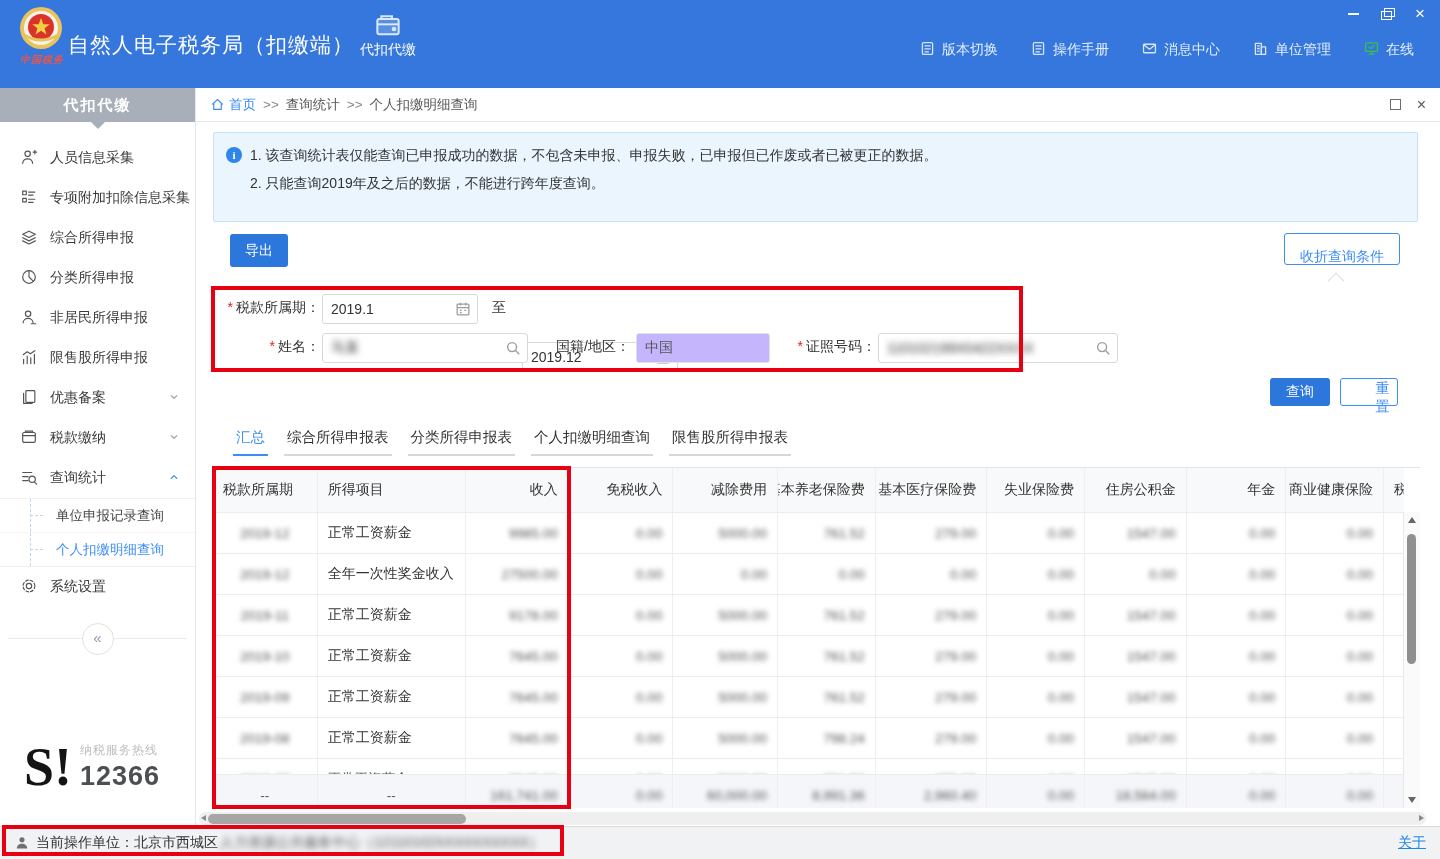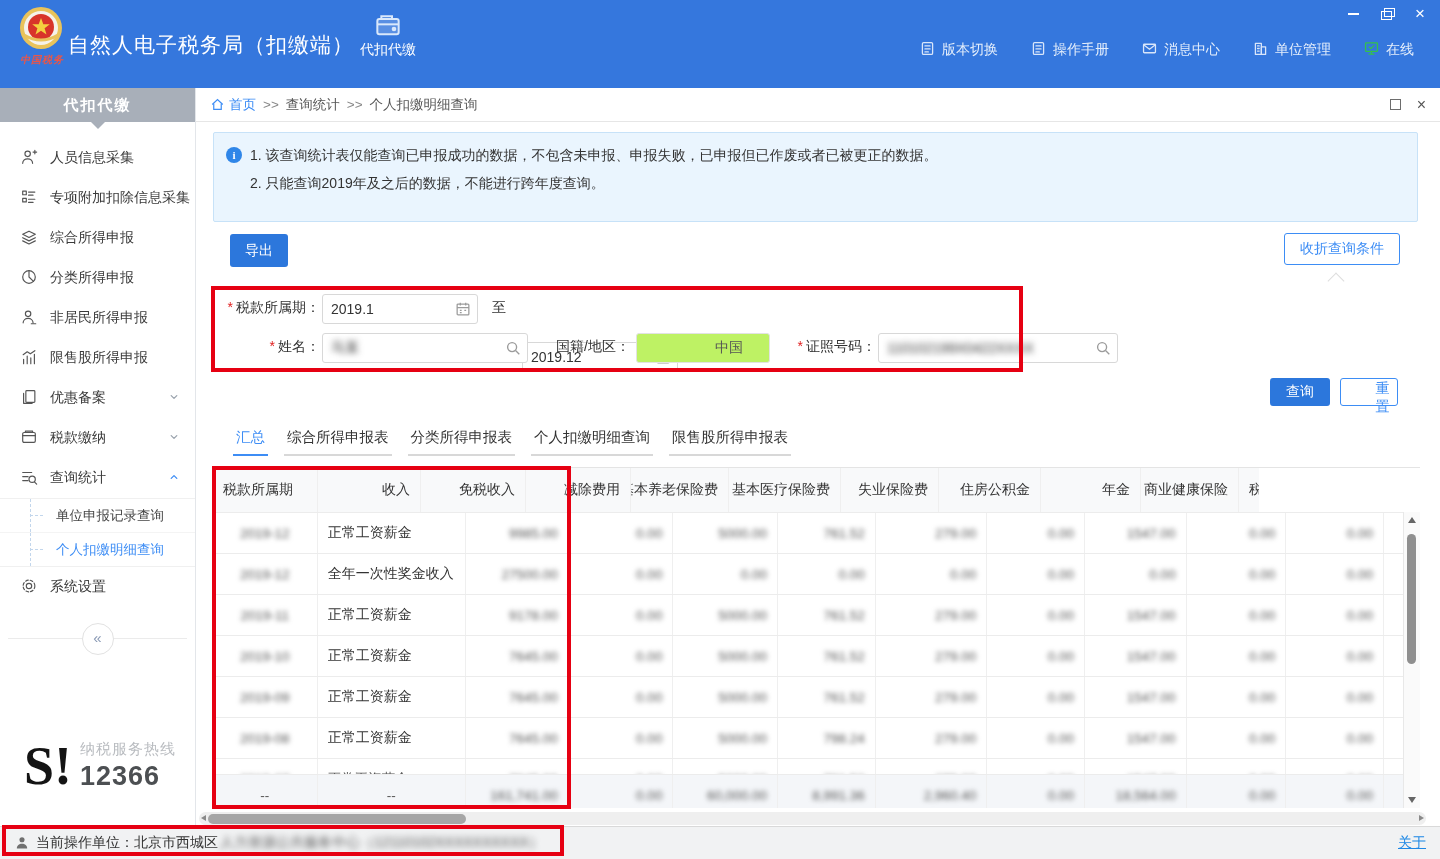--- a/index.html
+++ b/index.html
@@ -60,7 +60,7 @@
   .btn-primary{background:#2c77dc;color:#fff;}
   .btn-outline{background:#fff;border:1px solid #3d8df5;color:#3d8df5;}
   .export-btn{position:absolute;left:34px;top:146px;width:58px;height:33px;}
-  .collapse-q-btn{position:absolute;right:40px;top:145px;height:32px;padding:6px 15px;border-radius:3px;}
+  .collapse-q-btn{position:absolute;right:40px;top:145px;height:32px;padding:14px 15px;border-radius:3px;}
   .caret-up{position:absolute;right:98px;top:187px;width:11px;height:11px;background:#fff;border-left:1px solid #ddd;border-top:1px solid #ddd;transform:rotate(45deg);}
   .f-label{position:absolute;font-size:14px;color:#333;text-align:right;white-space:nowrap;}
   .req{color:#e02020;margin-right:3px;}

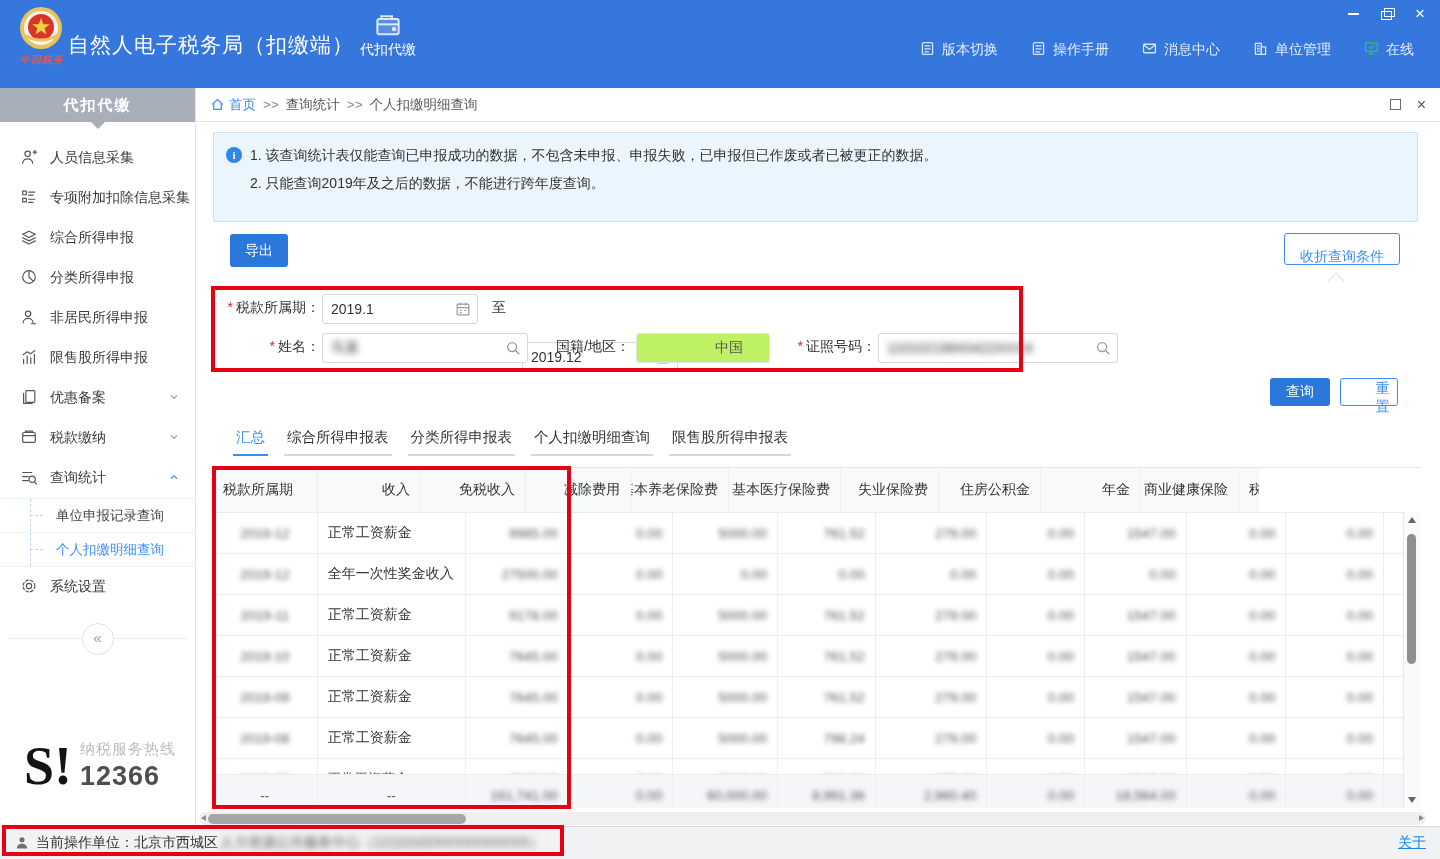--- a/index.html
+++ b/index.html
@@ -67,7 +67,7 @@
   .f-input{position:absolute;height:30px;border:1px solid #d8d8d8;border-radius:3px;background:#fff;box-sizing:border-box;
            font-size:14px;color:#333;display:flex;align-items:center;padding:0 26px 0 8px;cursor:text;}
   .f-input .ficon{position:absolute;right:5px;top:5px;}
-  .f-input.disabled{background:#bef264;border-color:#e2e2e2;color:#555;justify-content:flex-end;}
+  .f-input.disabled{background:#c4b5fd;border-color:#e2e2e2;color:#555;}
   .query-btn{position:absolute;right:110px;top:290px;width:60px;height:28px;}
   .reset-btn{position:absolute;right:42px;top:290px;width:58px;height:28px;padding-left:33px;}
   .tabs{position:absolute;left:37px;top:337px;display:flex;gap:16px;font-size:14.5px;}

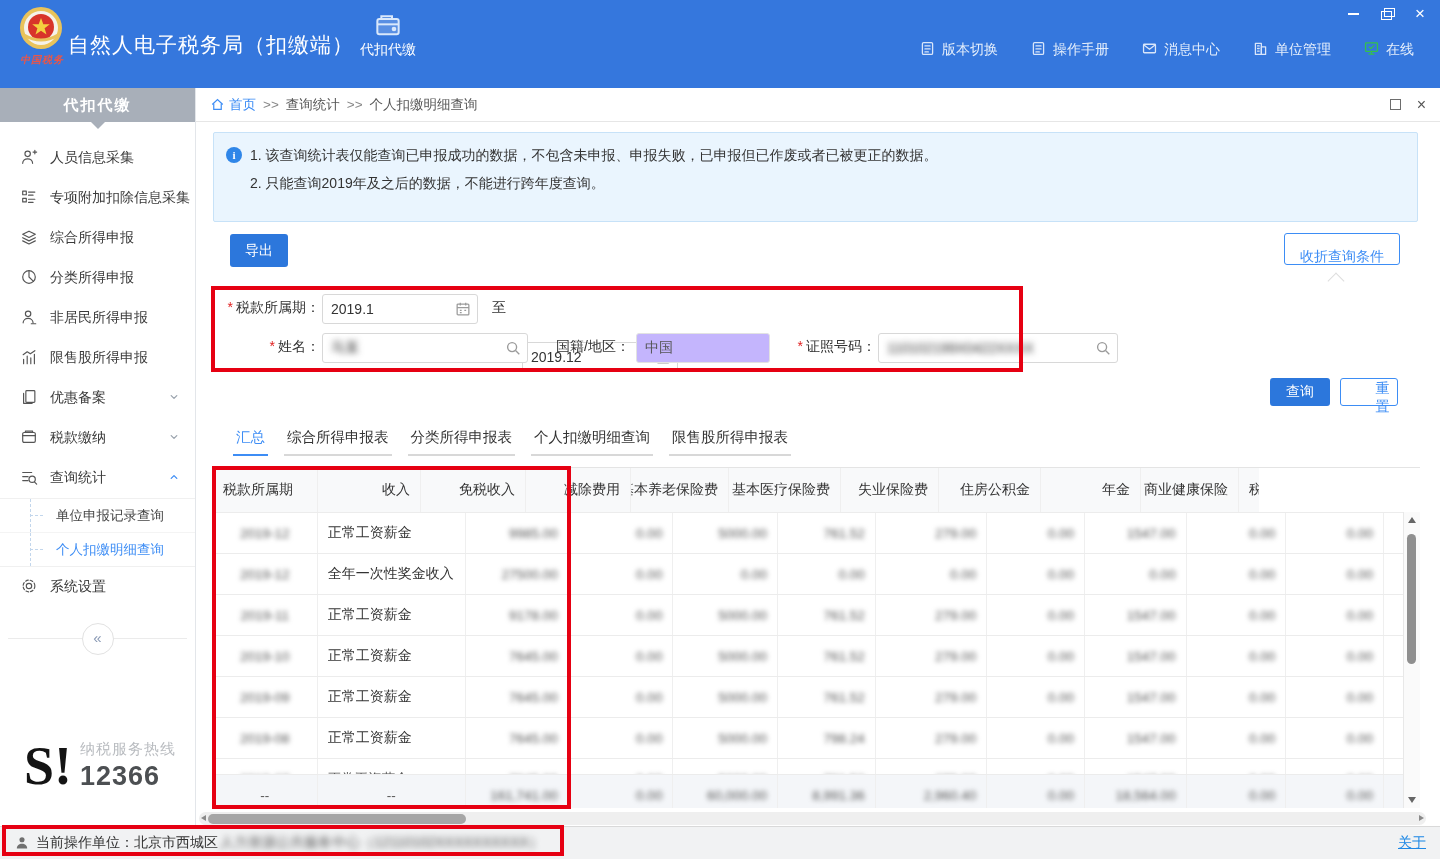--- a/index.html
+++ b/index.html
@@ -380,6 +380,9 @@
             <div class="t-cell al" style="width: 105px;">
               <span>税款所属期</span>
             </div>
+            <div class="t-cell al" style="width: 149px;">
+              <span>所得项目</span>
+            </div>
             <div class="t-cell ar" style="width: 103px;">
               <span>收入</span>
             </div>

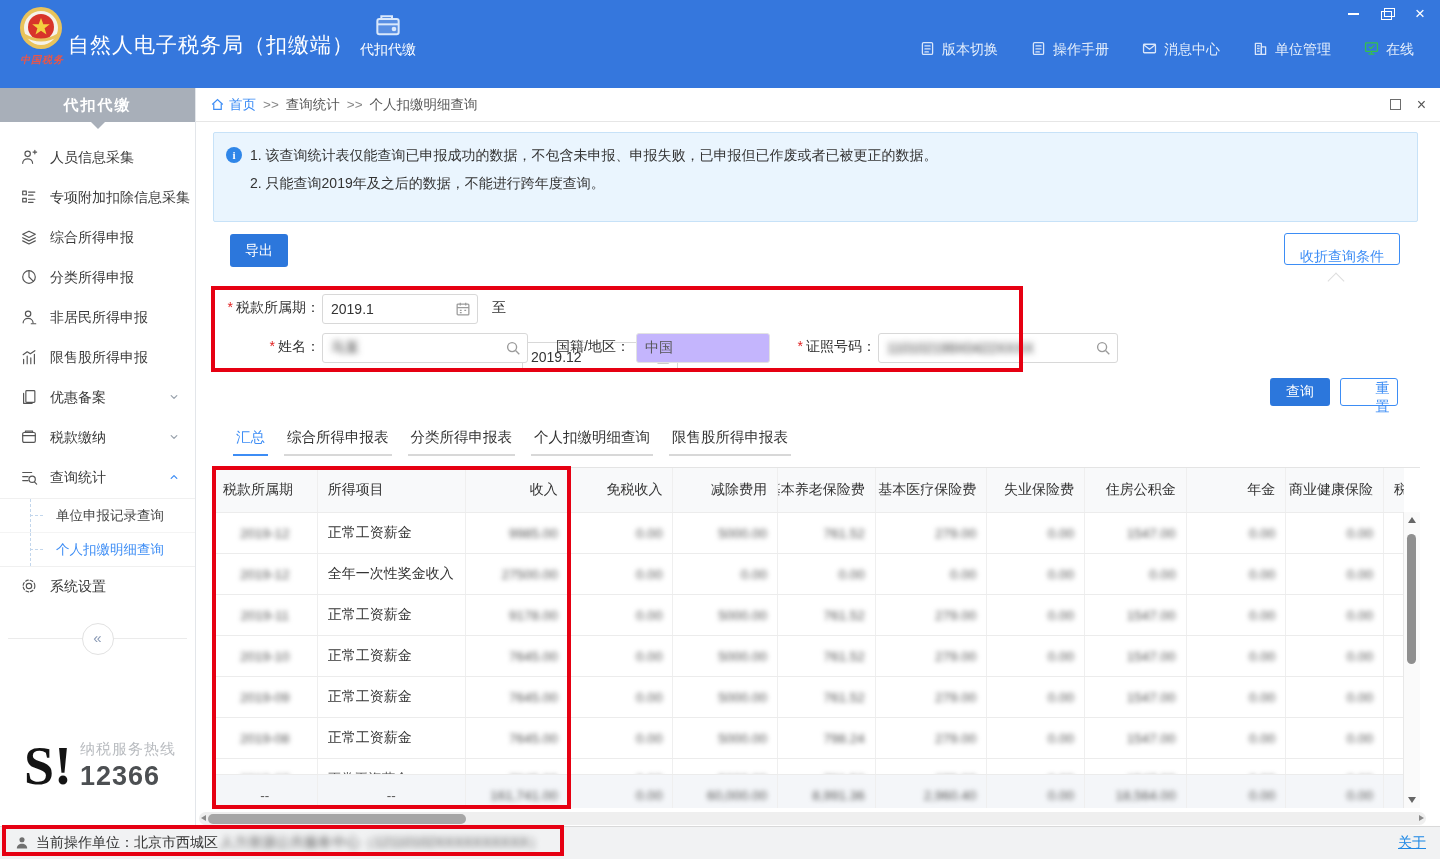--- a/index.html
+++ b/index.html
@@ -39,7 +39,7 @@
                 background:#fff;color:#8a9ab5;text-align:center;line-height:27px;font-size:15px;cursor:pointer;}
   .hotline{position:absolute;left:24px;bottom:34px;display:flex;align-items:center;gap:8px;}
   .s-glyph{font-family:"Liberation Serif","DejaVu Serif",serif;font-size:54px;line-height:0.9;font-weight:bold;color:#141414;}
-  .hotline-col .t1{font-size:15px;color:#b9bcc0;letter-spacing:1px;}
+  .hotline-col .t1{font-size:12px;color:#b9bcc0;letter-spacing:1px;}
   .hotline-col .t2{font-size:27px;font-weight:bold;color:#4c4f52;letter-spacing:1px;margin-top:2px;}
   
   .content{position:absolute;left:196px;top:88px;right:0;bottom:33px;background:#fff;}

